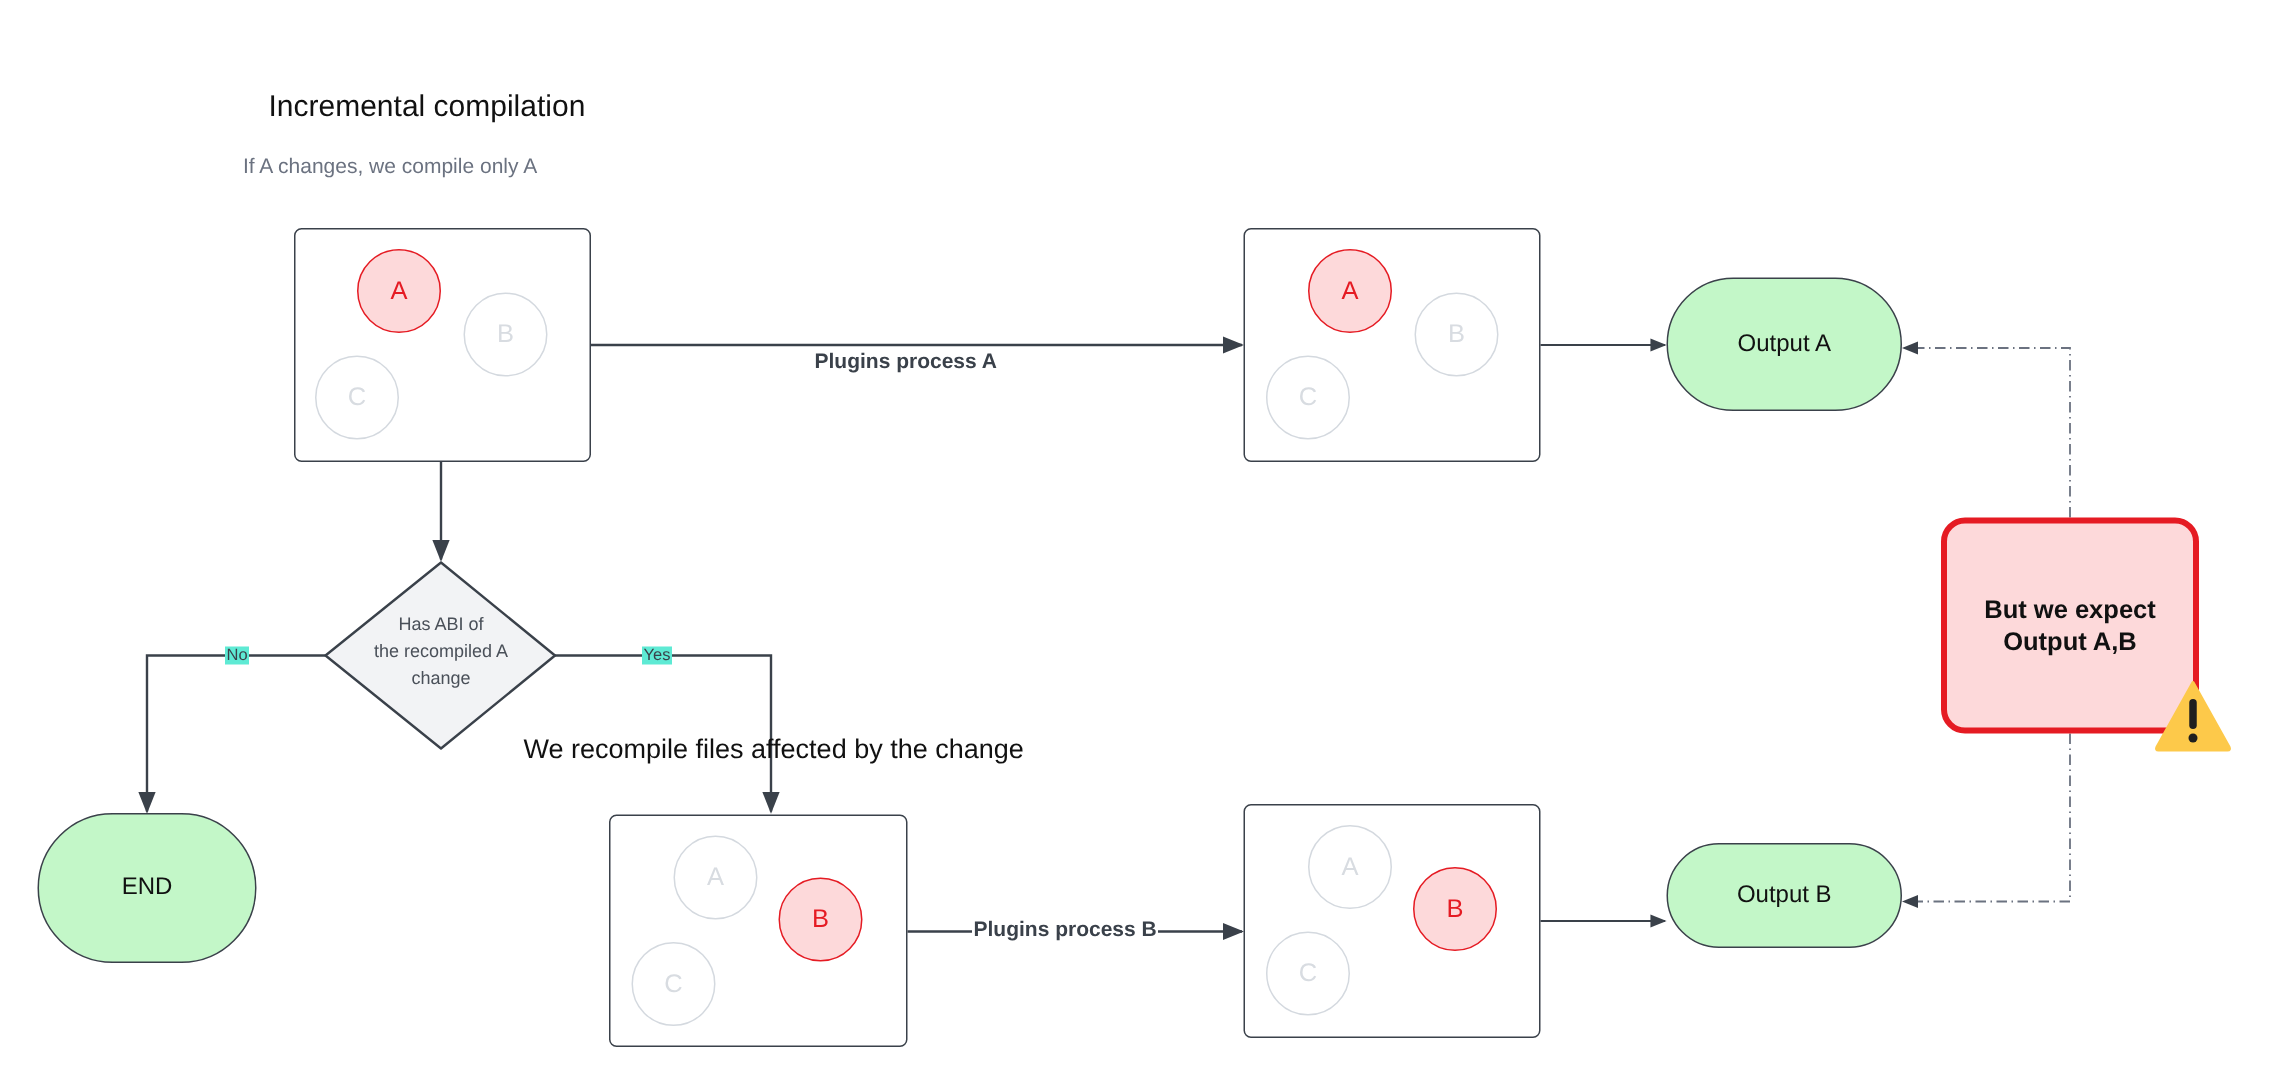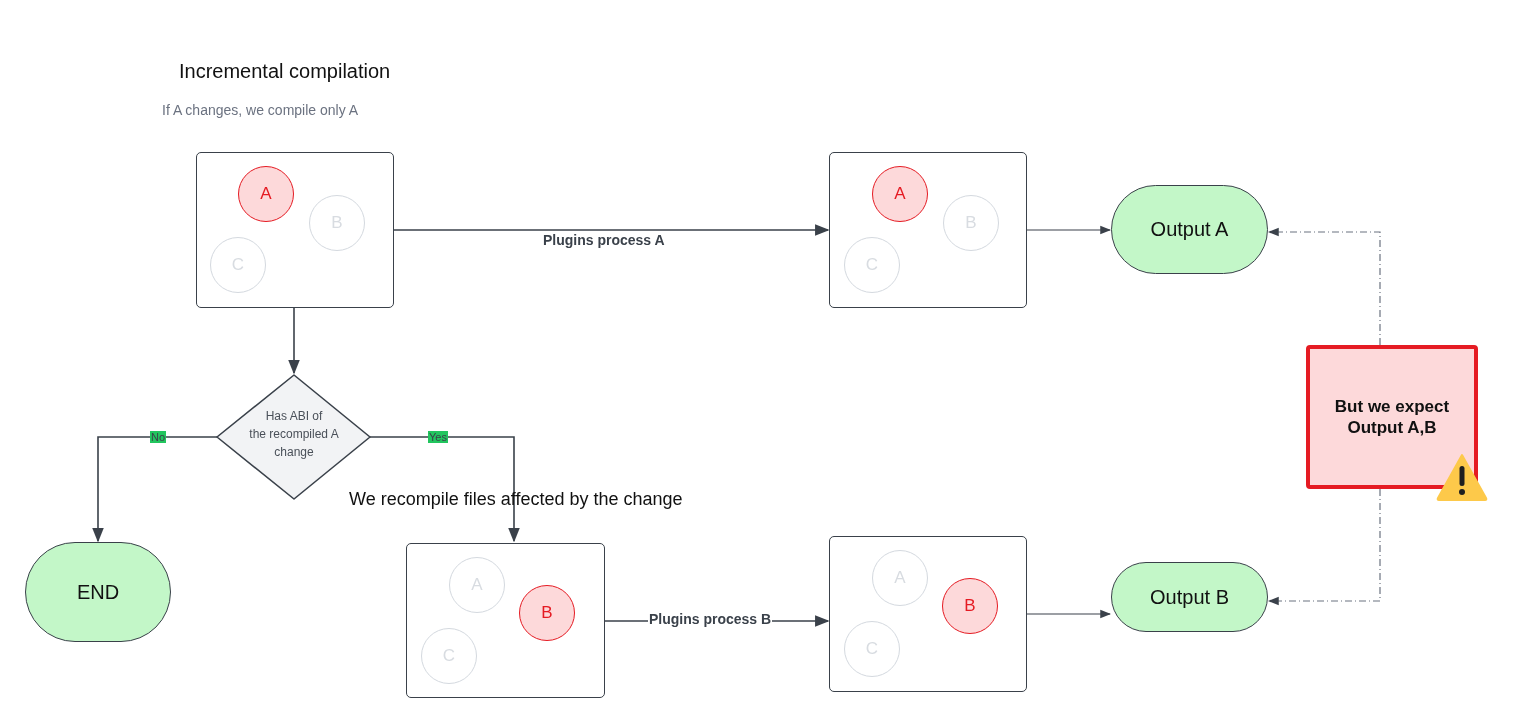--- a/index.html
+++ b/index.html
@@ -15,7 +15,7 @@
     .circle.active { background: #fdd9da; border: 1.6px solid #e51b23; color: #e51b23; }
     .circle.inactive { background: #ffffff; border: 1.6px solid #d4d9df; color: #d8dce1; }
     .terminal { background: #c3f7c8; border: 1.6px solid #3a414a; box-sizing: border-box;
-                display: flex; align-items: center; justify-content: center; font-size: 20px; color: #111; }
+                display: flex; align-items: center; justify-content: center; font-size: 16px; color: #111; }
     .edge-label { font-size: 14px; font-weight: bold; color: #3a414a; background: #ffffff; white-space: nowrap;
                   line-height: 16px; padding: 0 1px; }
     .small-label { font-size: 11px; color: #3a414a; background: #22c55e; line-height: 12px; padding: 0 1px; }

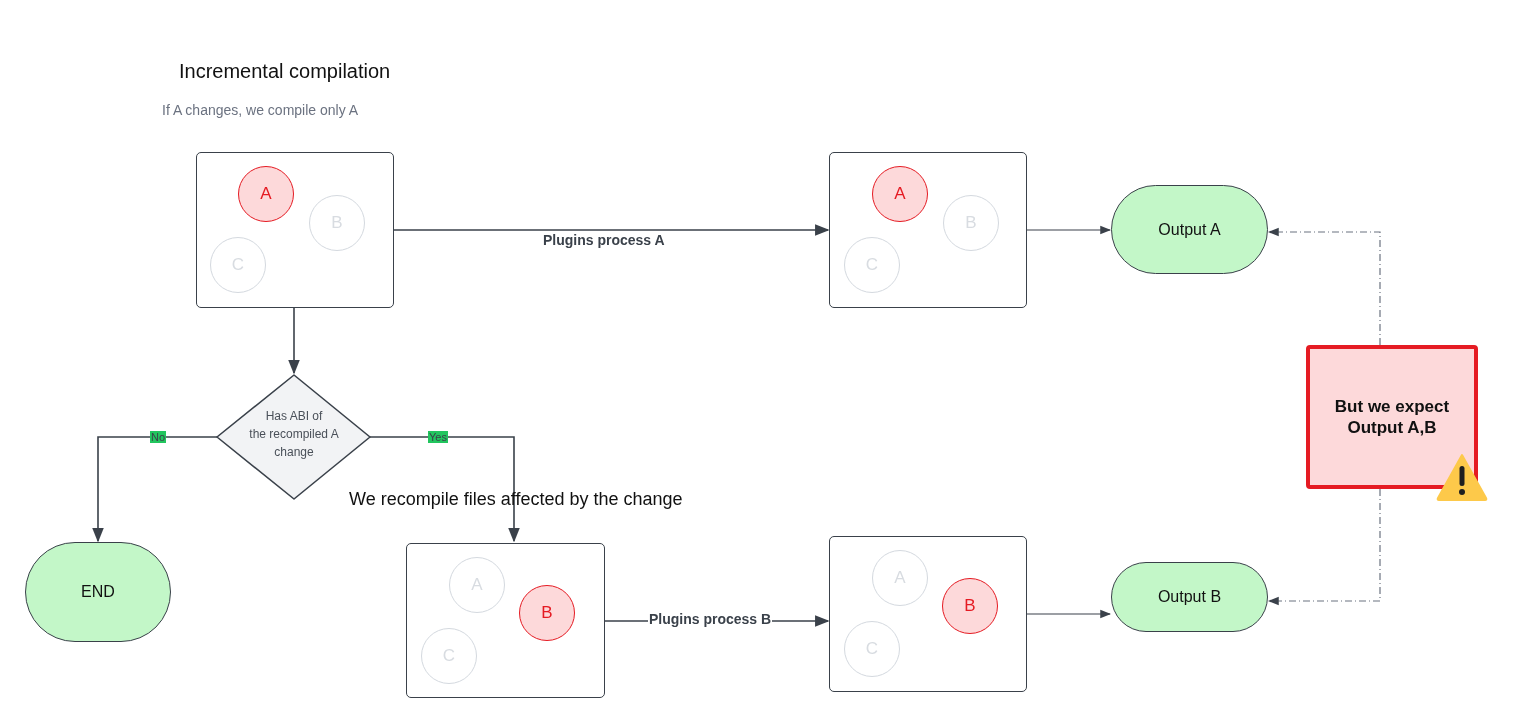--- a/index.html
+++ b/index.html
@@ -21,9 +21,9 @@
     .small-label { font-size: 11px; color: #3a414a; background: #22c55e; line-height: 12px; padding: 0 1px; }
     .diamond-text { font-size: 12px; color: #4a5059; text-align: center; line-height: 18px; width: 130px; }
     .note-label { font-size: 18px; color: #111; white-space: nowrap; }
-    .warn-box { background: #fdd9da; border: 4px solid #e51b23; border-radius: 4px; box-sizing: border-box;
+    .warn-box { background: #fdd9da; border: 4px solid #e51b23; border-radius: 16px; box-sizing: border-box;
                 display: flex; align-items: center; justify-content: center; text-align: center;
-                font-weight: bold; font-size: 17px; line-height: 21px; color: #111; margin-left: 12px; }
+                font-weight: bold; font-size: 17px; line-height: 21px; color: #111; }
   </style>
 </head>
 <body>

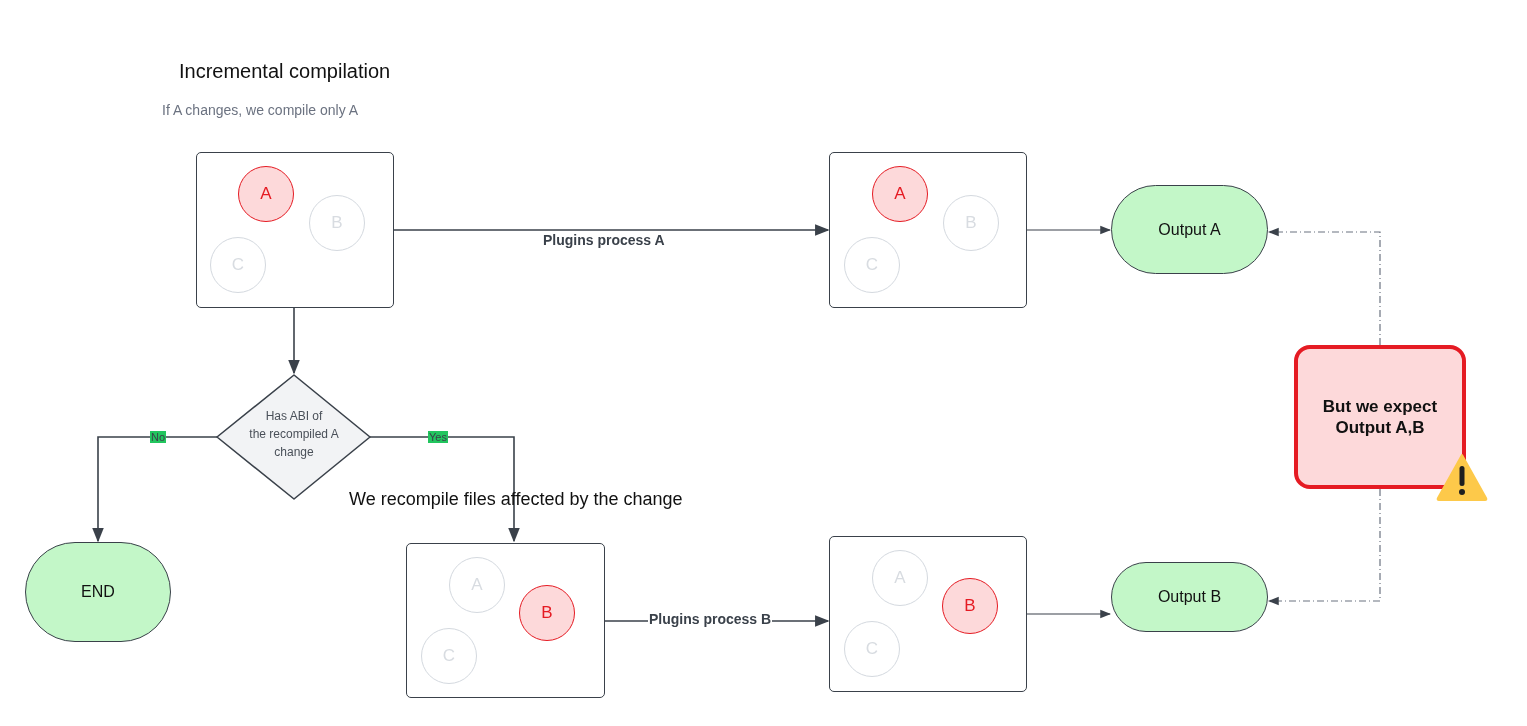--- a/index.html
+++ b/index.html
@@ -18,7 +18,7 @@
                 display: flex; align-items: center; justify-content: center; font-size: 16px; color: #111; }
     .edge-label { font-size: 14px; font-weight: bold; color: #3a414a; background: #ffffff; white-space: nowrap;
                   line-height: 16px; padding: 0 1px; }
-    .small-label { font-size: 11px; color: #3a414a; background: #22c55e; line-height: 12px; padding: 0 1px; }
+    .small-label { font-size: 11px; color: #3a414a; background: #5eead4; line-height: 12px; padding: 0 1px; }
     .diamond-text { font-size: 12px; color: #4a5059; text-align: center; line-height: 18px; width: 130px; }
     .note-label { font-size: 18px; color: #111; white-space: nowrap; }
     .warn-box { background: #fdd9da; border: 4px solid #e51b23; border-radius: 16px; box-sizing: border-box;

